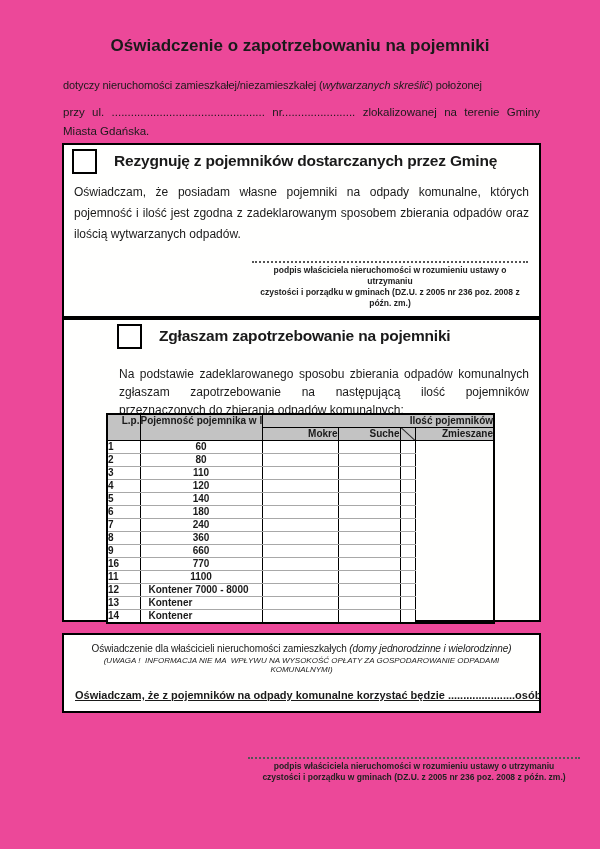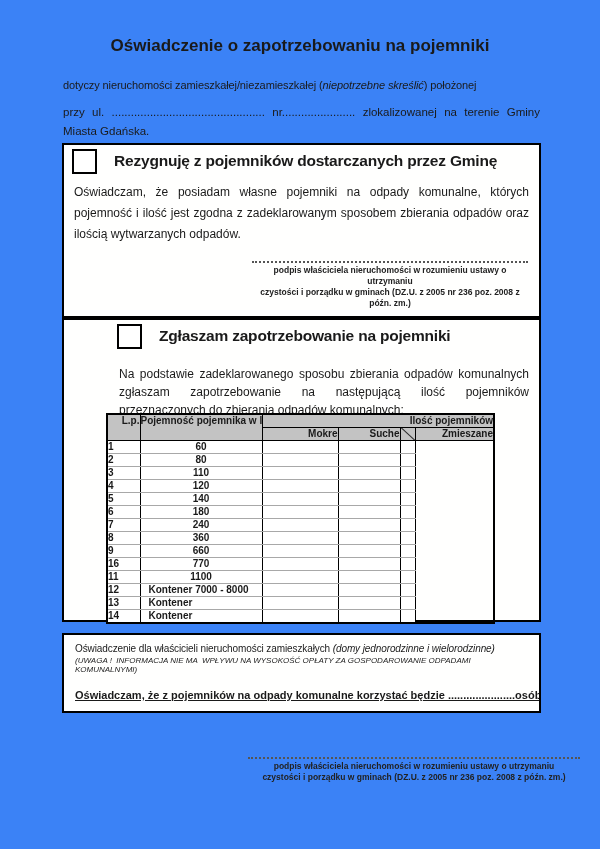--- a/index.html
+++ b/index.html
@@ -7,7 +7,7 @@
   .page {
     position: relative;
     width: 600px; height: 849px;
-    background: #3b82f6;
+    background: #ec4899;
     font-family: "Liberation Sans", sans-serif;
     color: #1a1a1a;
     overflow: hidden;

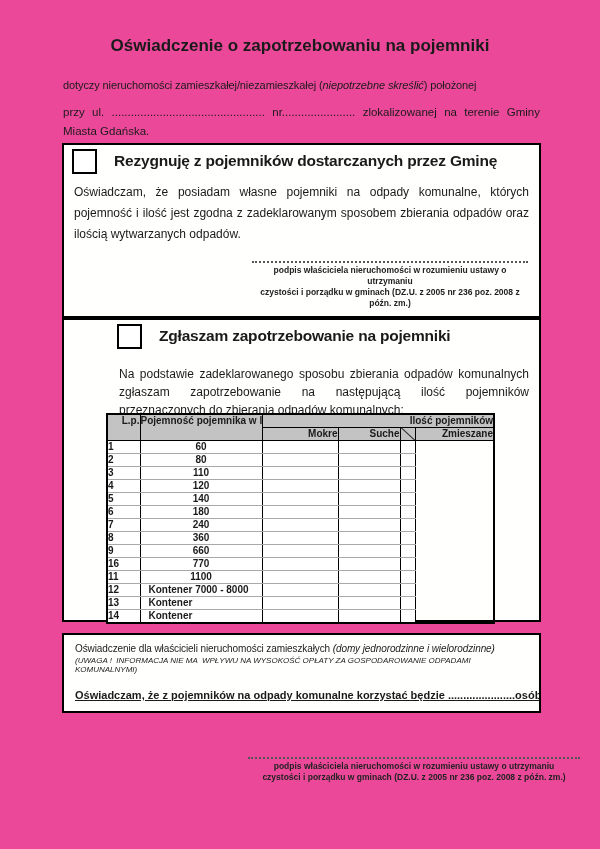--- a/index.html
+++ b/index.html
@@ -90,7 +90,7 @@
 
   <div class="title">Oświadczenie o zapotrzebowaniu na pojemniki</div>
 
-  <div class="intro"><span>dotyczy nieruchomości zamieszkałej/niezamieszkałej (</span><i>niepotrzebne skreślić</i><span>) położonej</span></div>
+  <div class="intro"><span>dotyczy nieruchomości zamieszkałej/niezamieszkałej (</span><i>wytwarzanych skreślić</i><span>) położonej</span></div>
 
   <div class="addr1">przy ul. ................................................ nr....................... zlokalizowanej na terenie Gminy</div>
   <div class="addr2">Miasta Gdańska.</div>

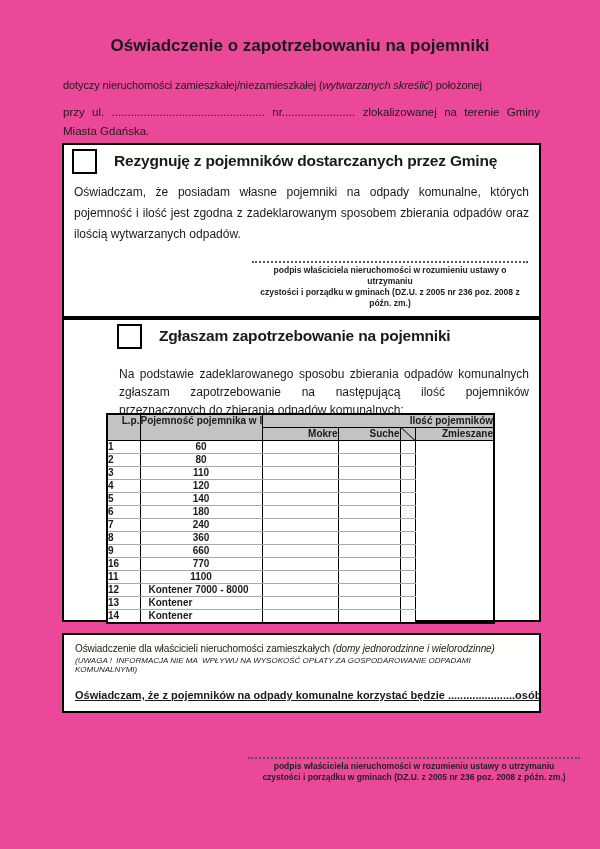--- a/index.html
+++ b/index.html
@@ -34,7 +34,7 @@
   }
   .box1 { top: 143px; height: 175px; }
   .box2 { top: 318px; height: 304px; padding-left: 45px; }
-  .box3 { top: 633px; height: 80px; overflow: hidden; }
+  .box3 { top: 633px; height: 80px; overflow: hidden; text-align: center; }
   .box-head { display: flex; align-items: flex-start; gap: 17px; padding: 4px 8px 0 8px; }
   .checkbox { width: 25px; height: 25px; border: 2.5px solid #000; background: #fff; flex: none; }
   .box-heading { font-size: 15.5px; font-weight: bold; letter-spacing: -0.2px; padding-top: 3px; white-space: nowrap; }

